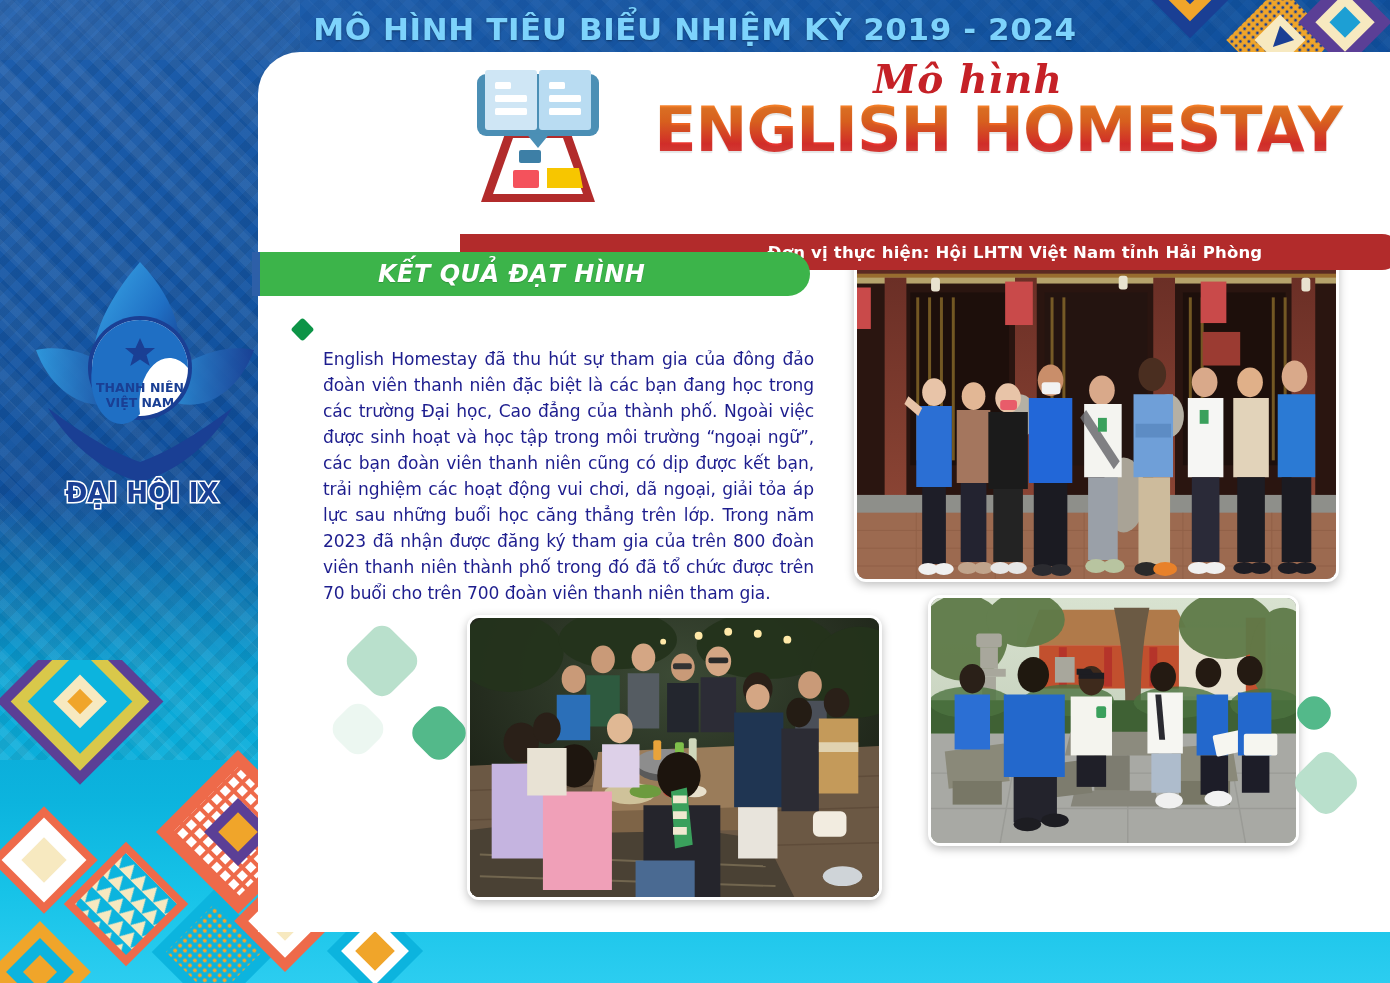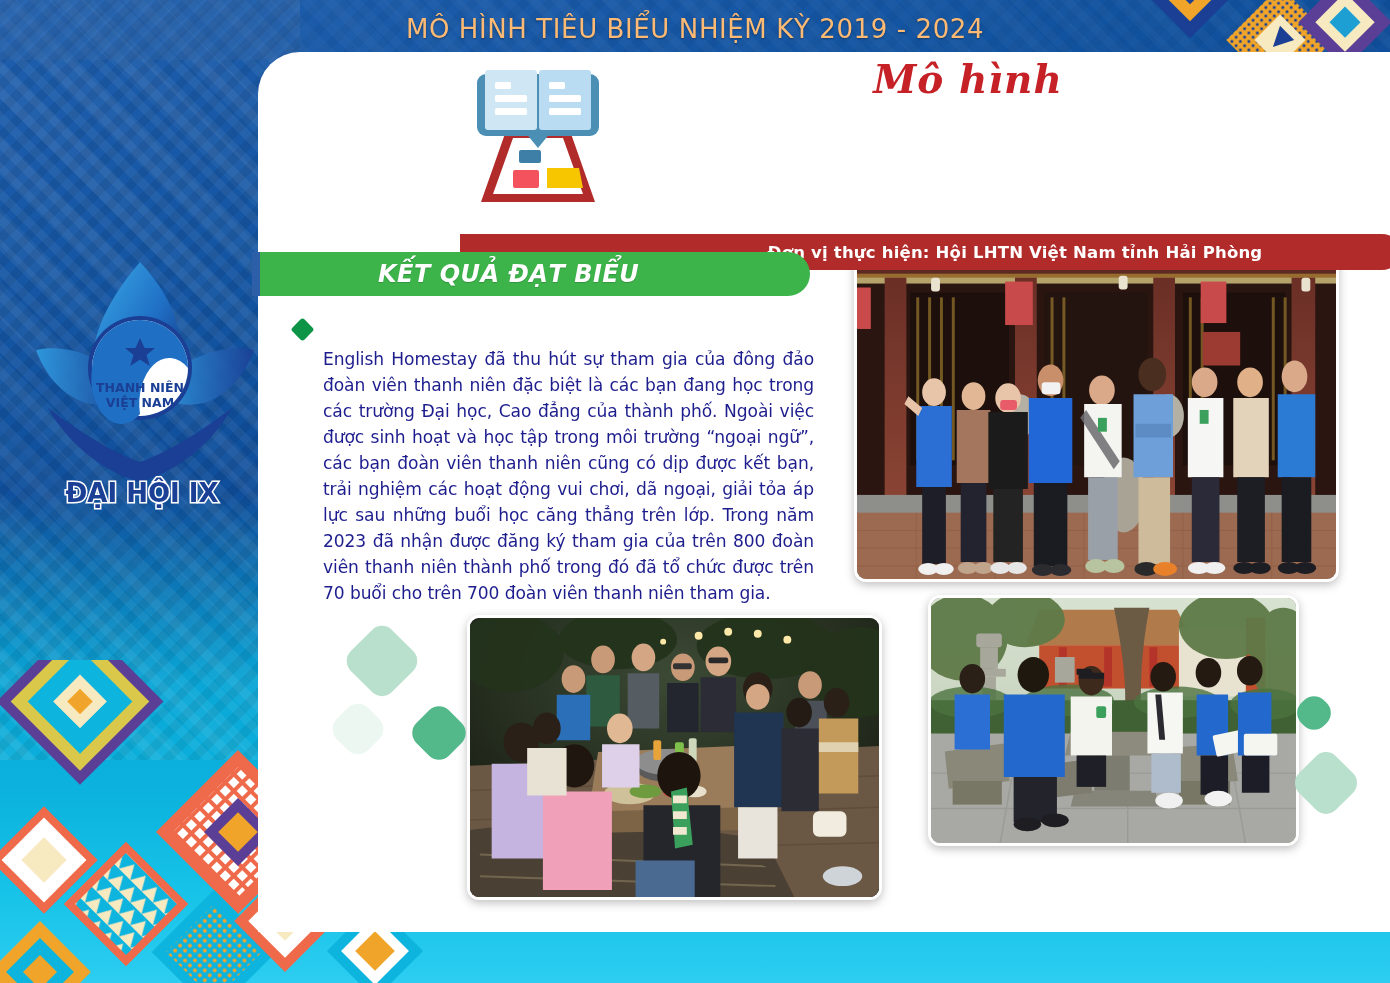--- a/index.html
+++ b/index.html
@@ -45,8 +45,8 @@
     z-index:20;
   }
   #topbar-title {
-    color:#fdba74;
-    font-size:26px; font-weight:normal; letter-spacing:.6px;
+    color:#7dd3fc;
+    font-size:31px; font-weight:bold; letter-spacing:.6px;
     text-shadow:0 1px 2px rgba(0,0,0,.35);
     font-family:"DejaVu Sans", sans-serif;
     white-space:nowrap;

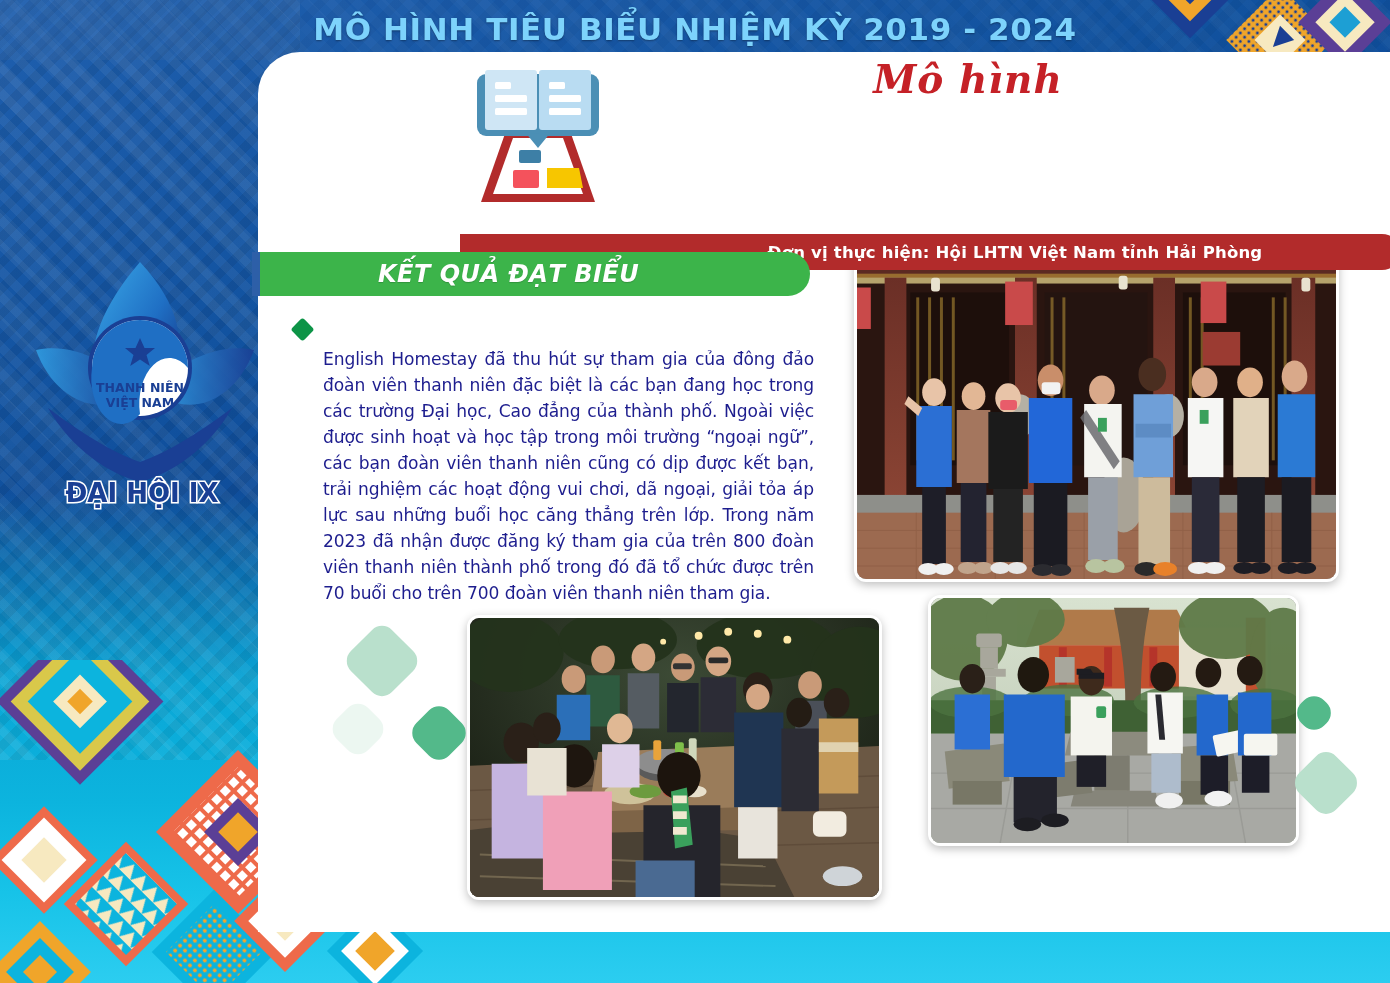--- a/index.html
+++ b/index.html
@@ -326,6 +326,7 @@
 
     <div id="hero-text">
       <div id="mohinh">Mô hình</div>
+      <div id="eng">ENGLISH HOMESTAY</div>
     </div>
 
     <div id="redbar">

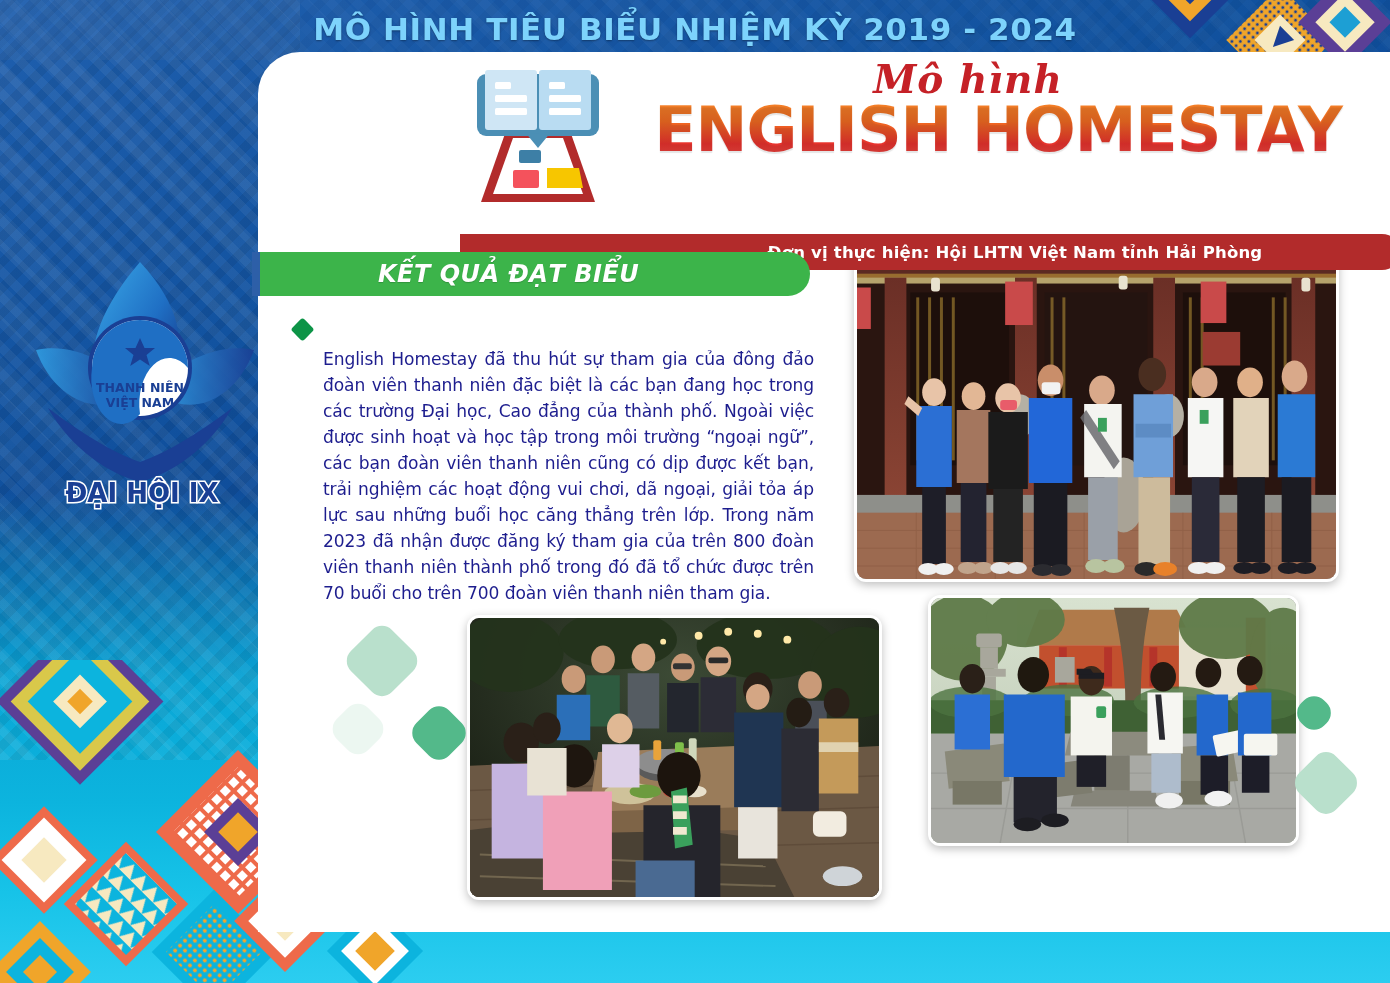--- a/index.html
+++ b/index.html
@@ -336,7 +336,7 @@
 
   <div id="greenbar-left-accent"></div>
   <div id="greenbar">
-    <span id="greenbar-text">KẾT QUẢ ĐẠT BIỂU</span>
+    <span id="greenbar-text">KẾT QUẢ ĐẠT HÌNH</span>
   </div>
 
   <div id="para-wrap">

